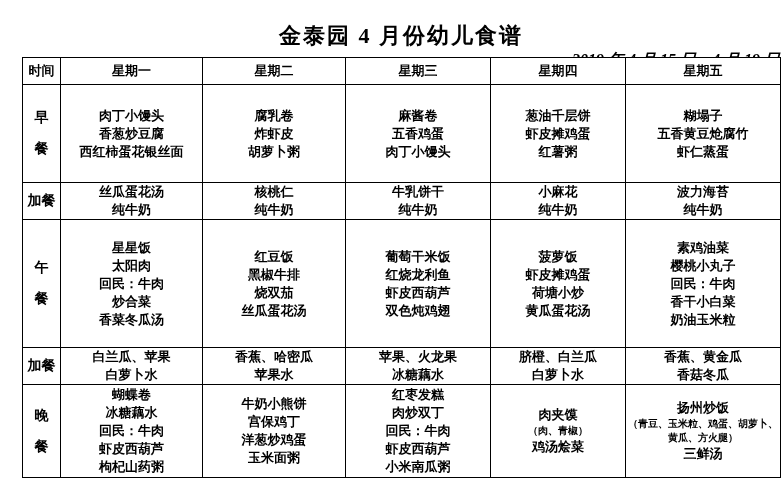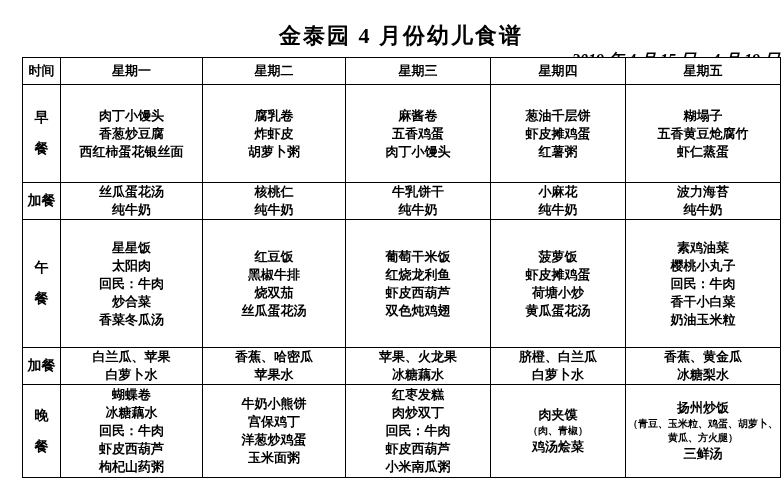--- a/index.html
+++ b/index.html
@@ -175,7 +175,7 @@
           </td>
           <td>
             <div class="dish">香蕉、黄金瓜</div>
-            <div class="dish">冰糖梨水</div>
+            <div class="dish">香菇冬瓜</div>
           </td>
         </tr>
         <tr style="height: 93px;">

